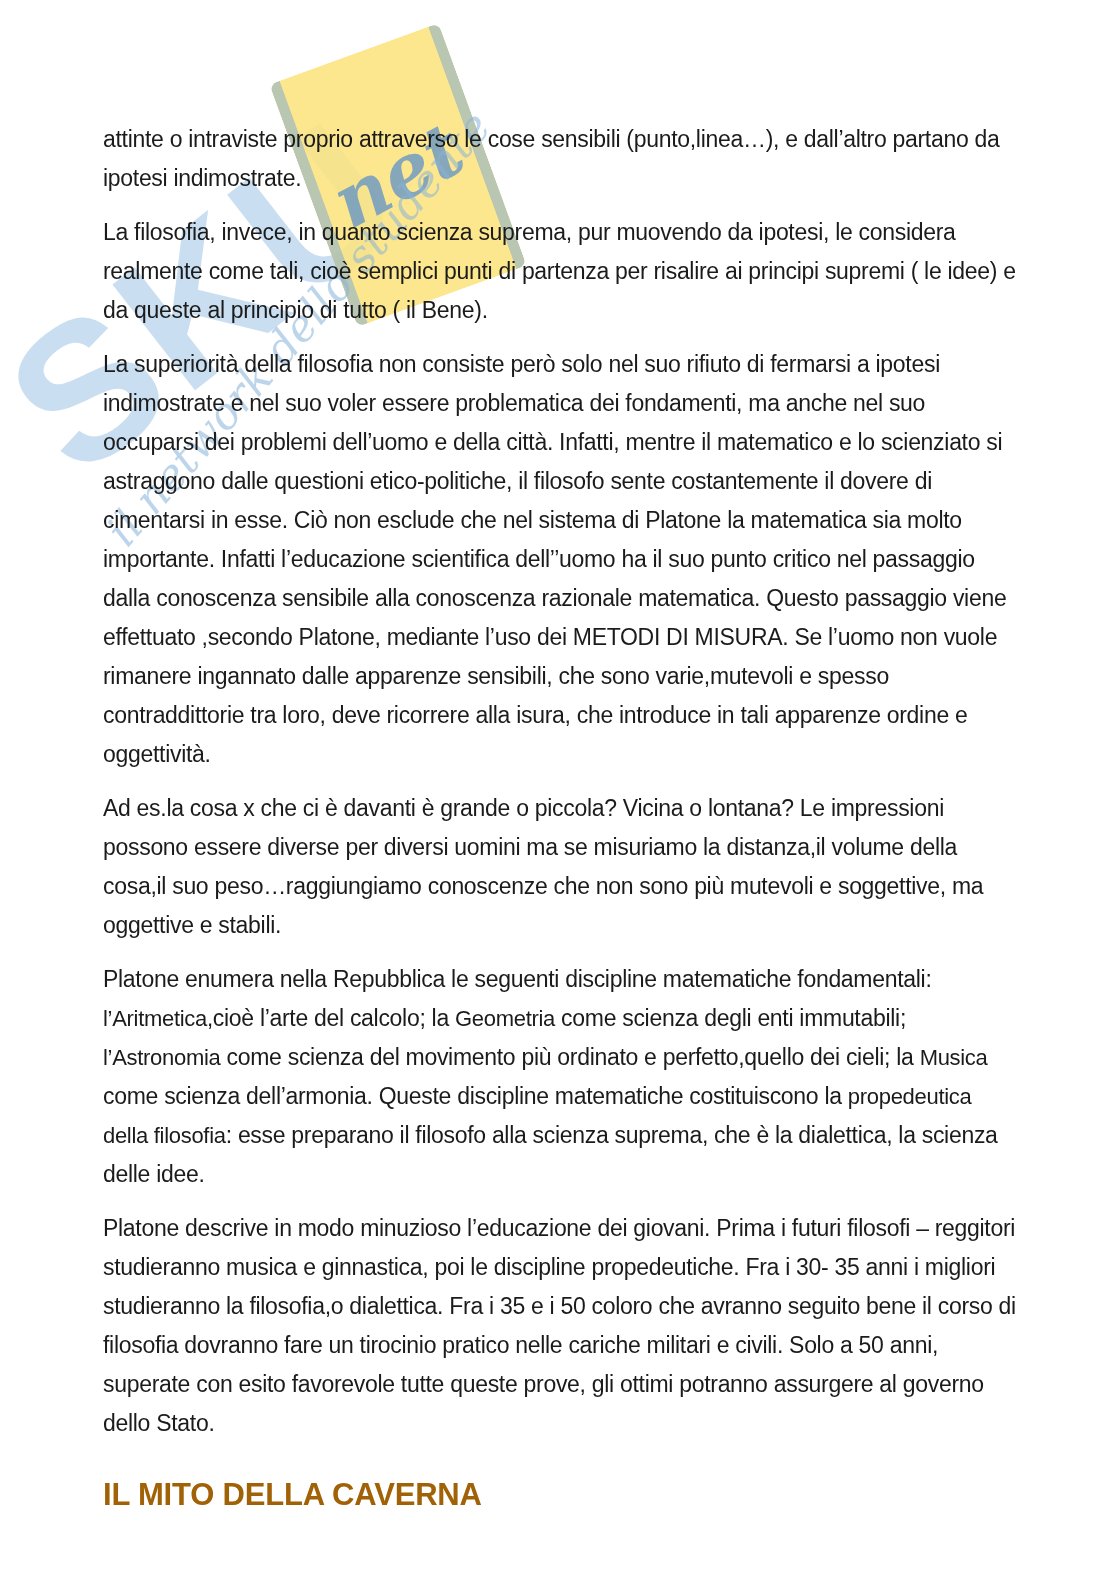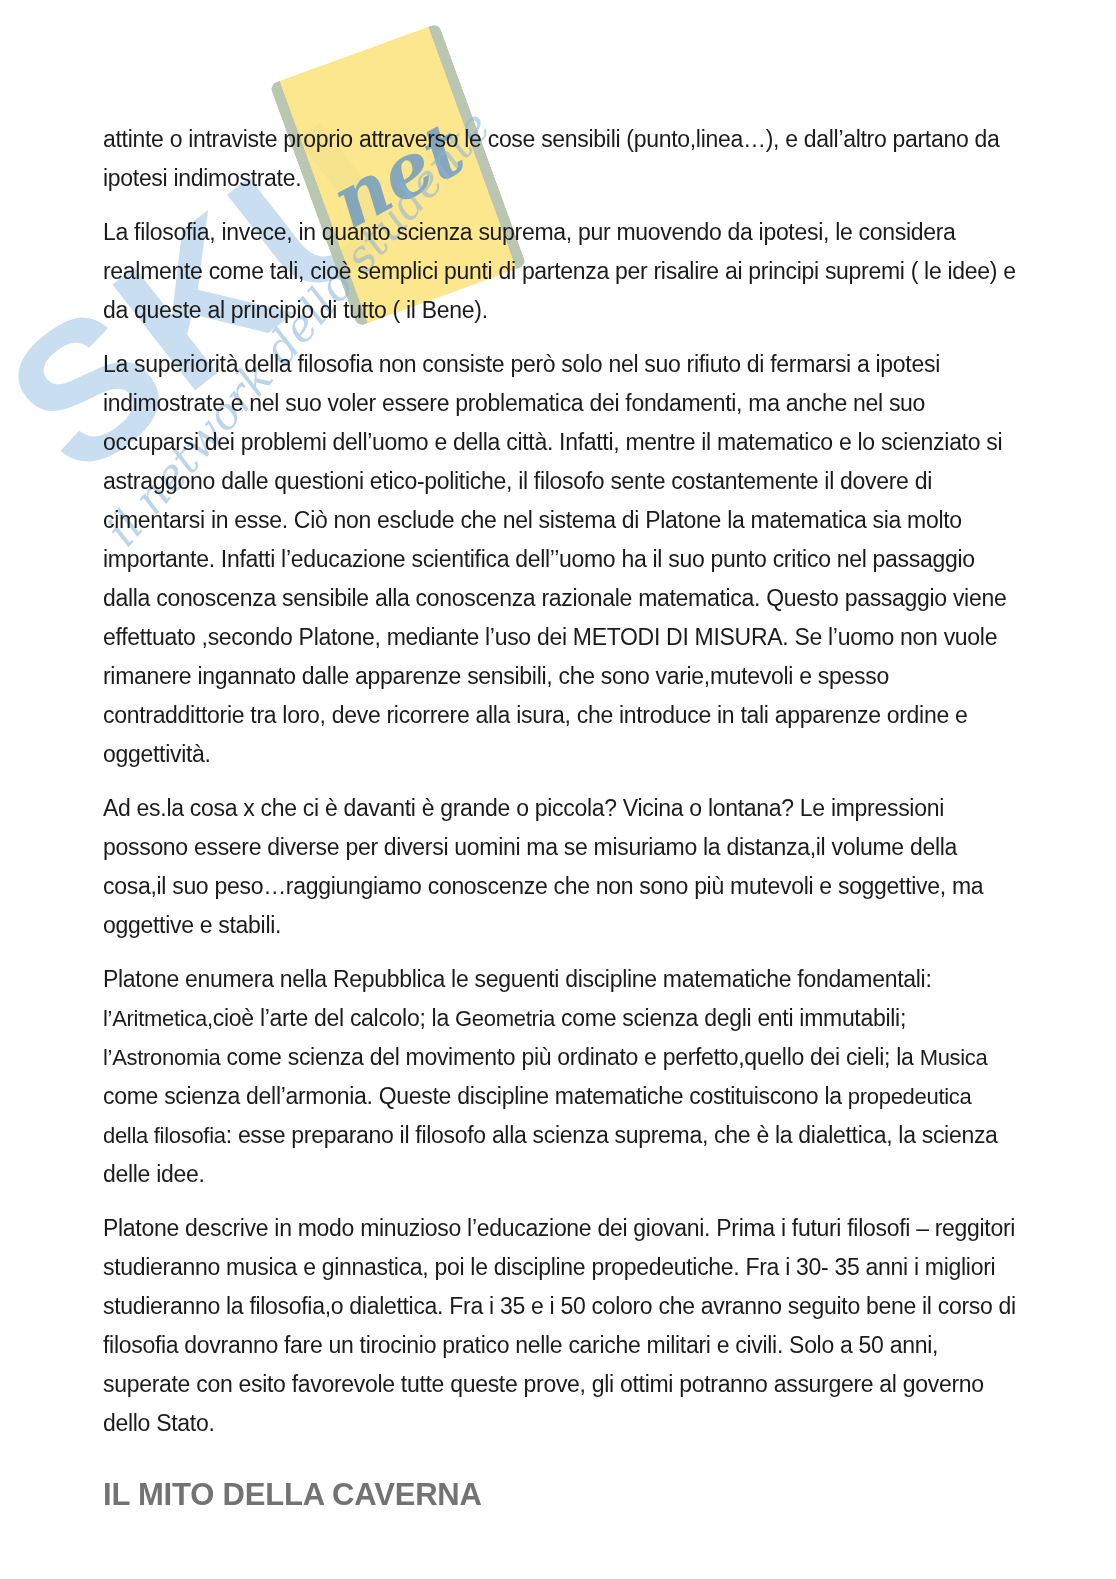--- a/index.html
+++ b/index.html
@@ -119,7 +119,7 @@
       <p class="para"><span>Platone descrive in modo minuzioso l’educazione dei giovani. Prima i futuri filosofi – reggitori studieranno musica e ginnastica, poi le discipline propedeutiche. Fra i 30- 35 anni i migliori studieranno la  filosofia,o dialettica. Fra i 35 e i 50 coloro che avranno seguito bene il corso di filosofia dovranno fare un tirocinio pratico nelle cariche militari e civili. Solo a 50 anni, superate con esito favorevole tutte queste prove, gli ottimi potranno assurgere al governo dello Stato.</span></p>
     </div>
 
-  <h1 class="heading" style="color: #737373;">IL MITO DELLA CAVERNA</h1>
+  <h1 class="heading" style="color: #a16207;">IL MITO DELLA CAVERNA</h1>
 
 </div>
 

